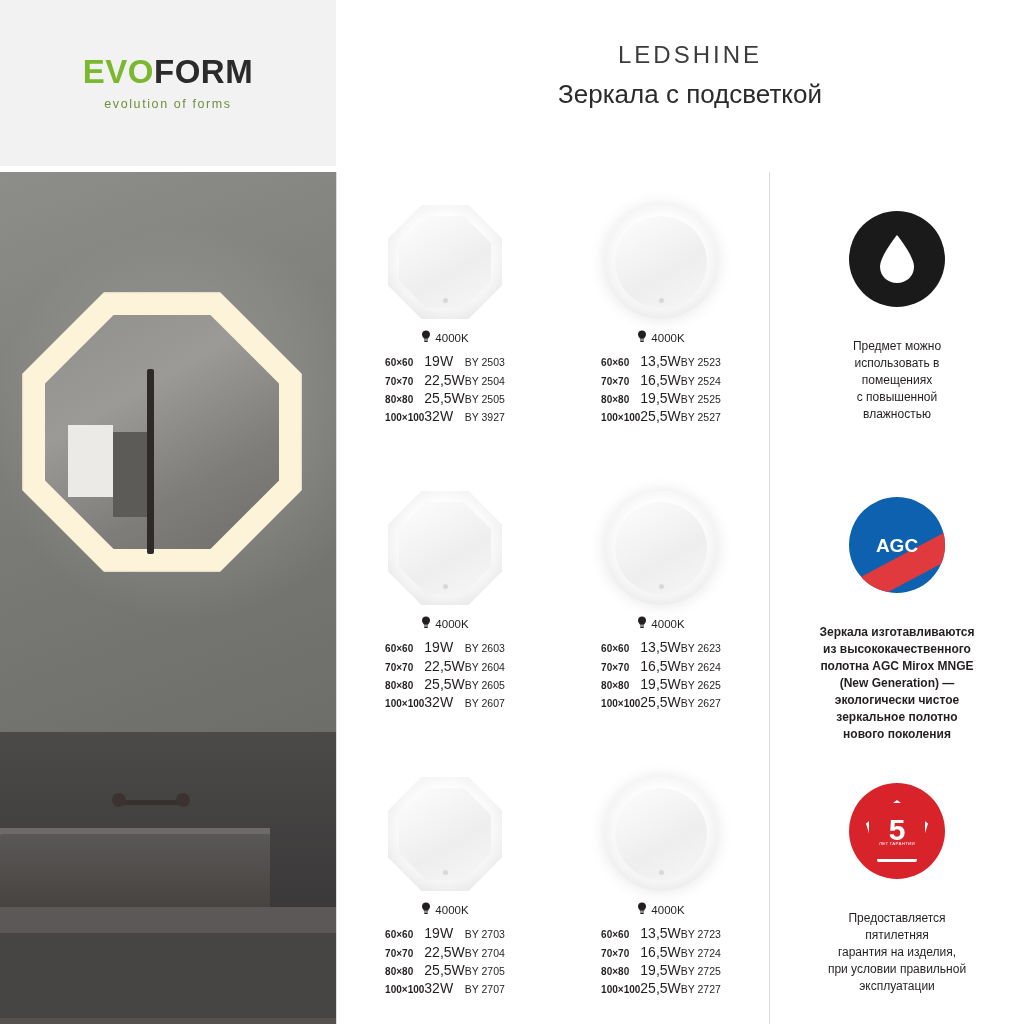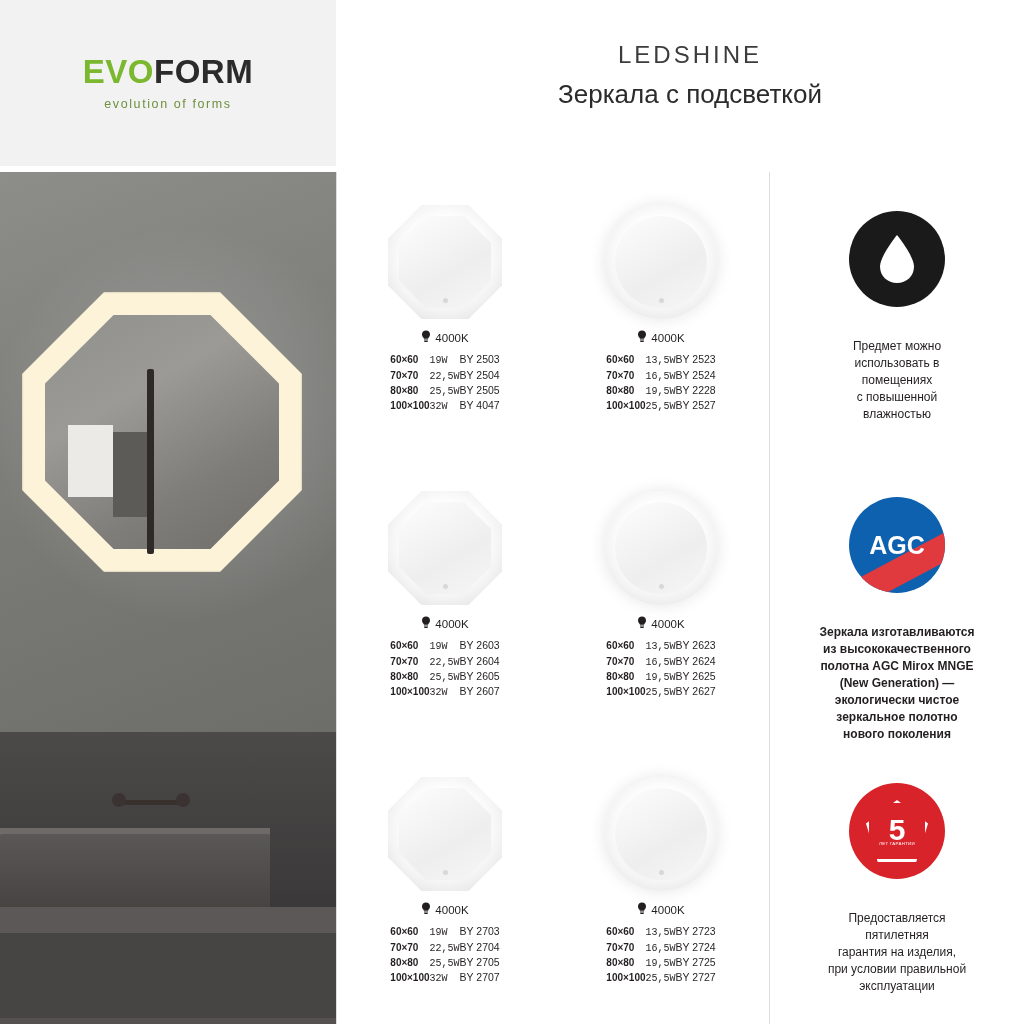--- a/index.html
+++ b/index.html
@@ -339,7 +339,7 @@
     vertical-align: baseline;
   }
   .c-size { font-weight: bold; font-size: 10px; padding-right: 9px; }
-  .c-watt { font-size: 10px; padding-right: 10px; font-family: Liberation Mono, monospace; }
+  .c-watt { font-size: 14px; padding-right: 10px; }
   .c-code { font-size: 10.5px; }
 
   

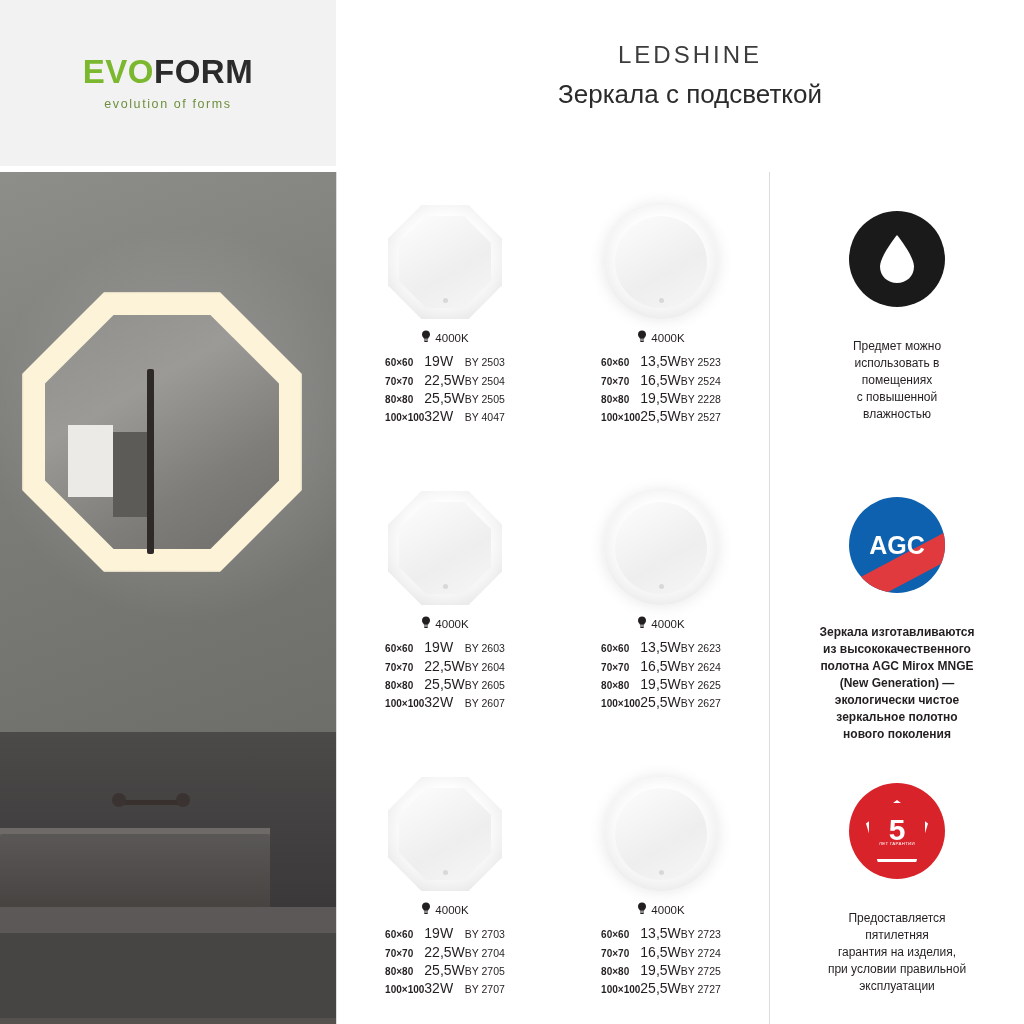--- a/index.html
+++ b/index.html
@@ -552,7 +552,7 @@
             <tr>
                   <td class="c-size">80×80</td>
                   <td class="c-watt">19,5W</td>
-                  <td class="c-code">BY 2228</td>
+                  <td class="c-code">BY 2525</td>
                 </tr>
             <tr>
                   <td class="c-size">100×100</td>

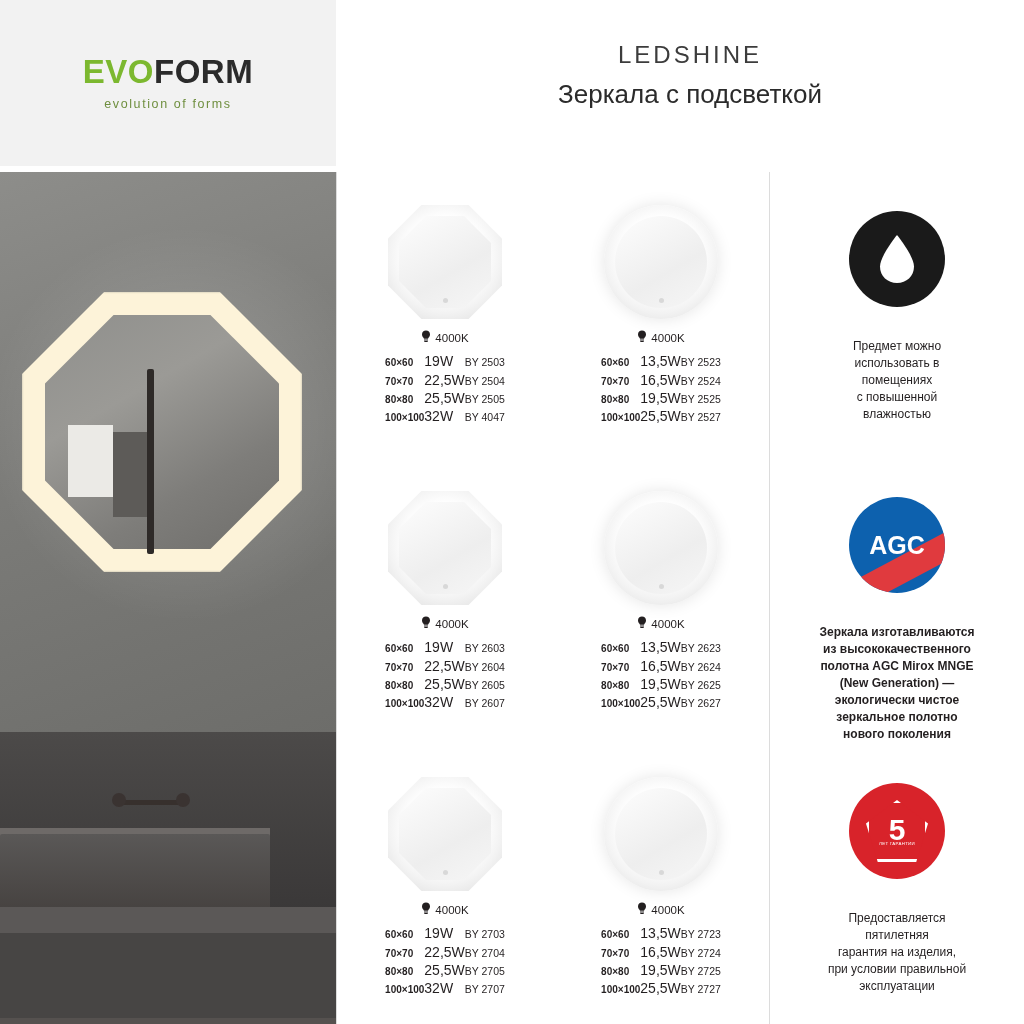--- a/index.html
+++ b/index.html
@@ -516,7 +516,7 @@
             <tr>
                   <td class="c-size">100×100</td>
                   <td class="c-watt">32W</td>
-                  <td class="c-code">BY 4047</td>
+                  <td class="c-code">BY 3927</td>
                 </tr>
           </tbody>
             </table>

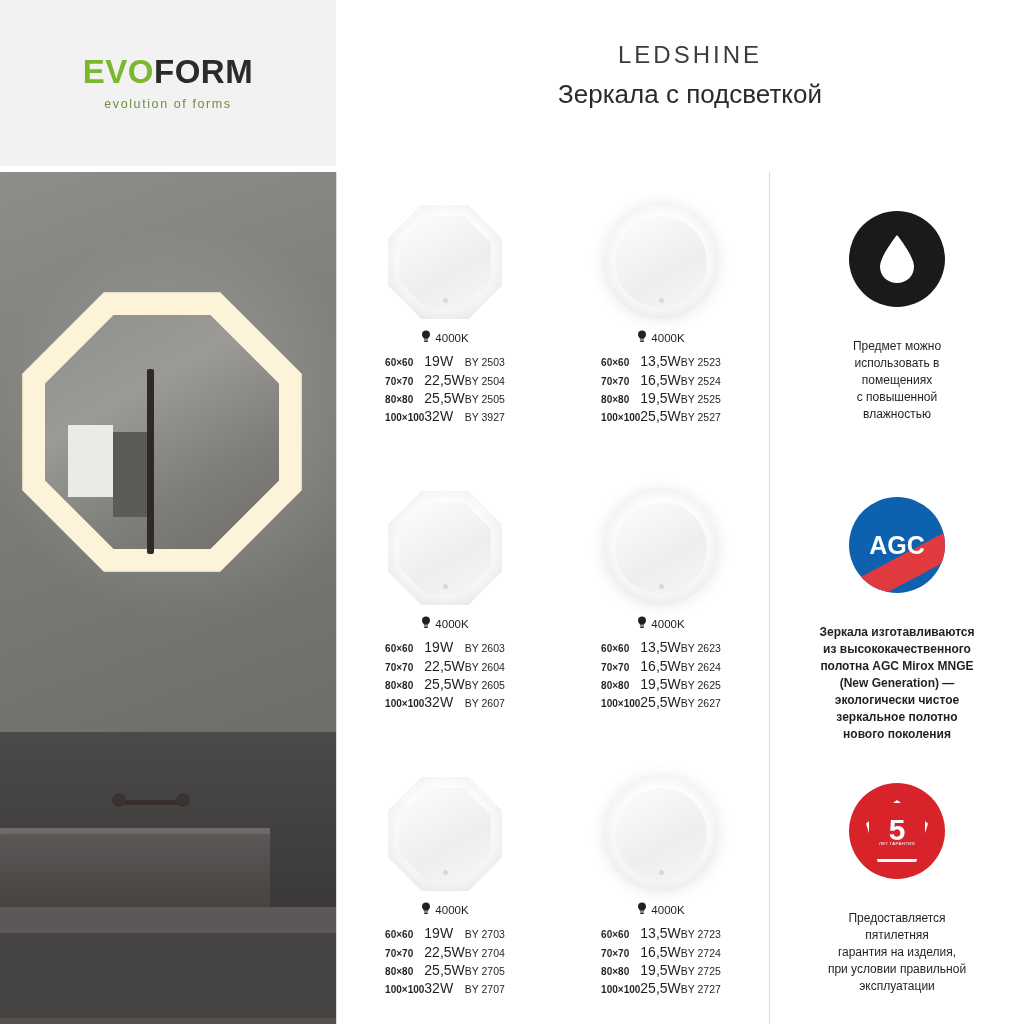--- a/index.html
+++ b/index.html
@@ -381,7 +381,7 @@
   .agc-text {
     font-family: "Liberation Sans", sans-serif;
     font-weight: bold;
-    font-size: 25px;
+    font-size: 19px;
     color: #ffffff;
     letter-spacing: 0px;
     line-height: 1;

